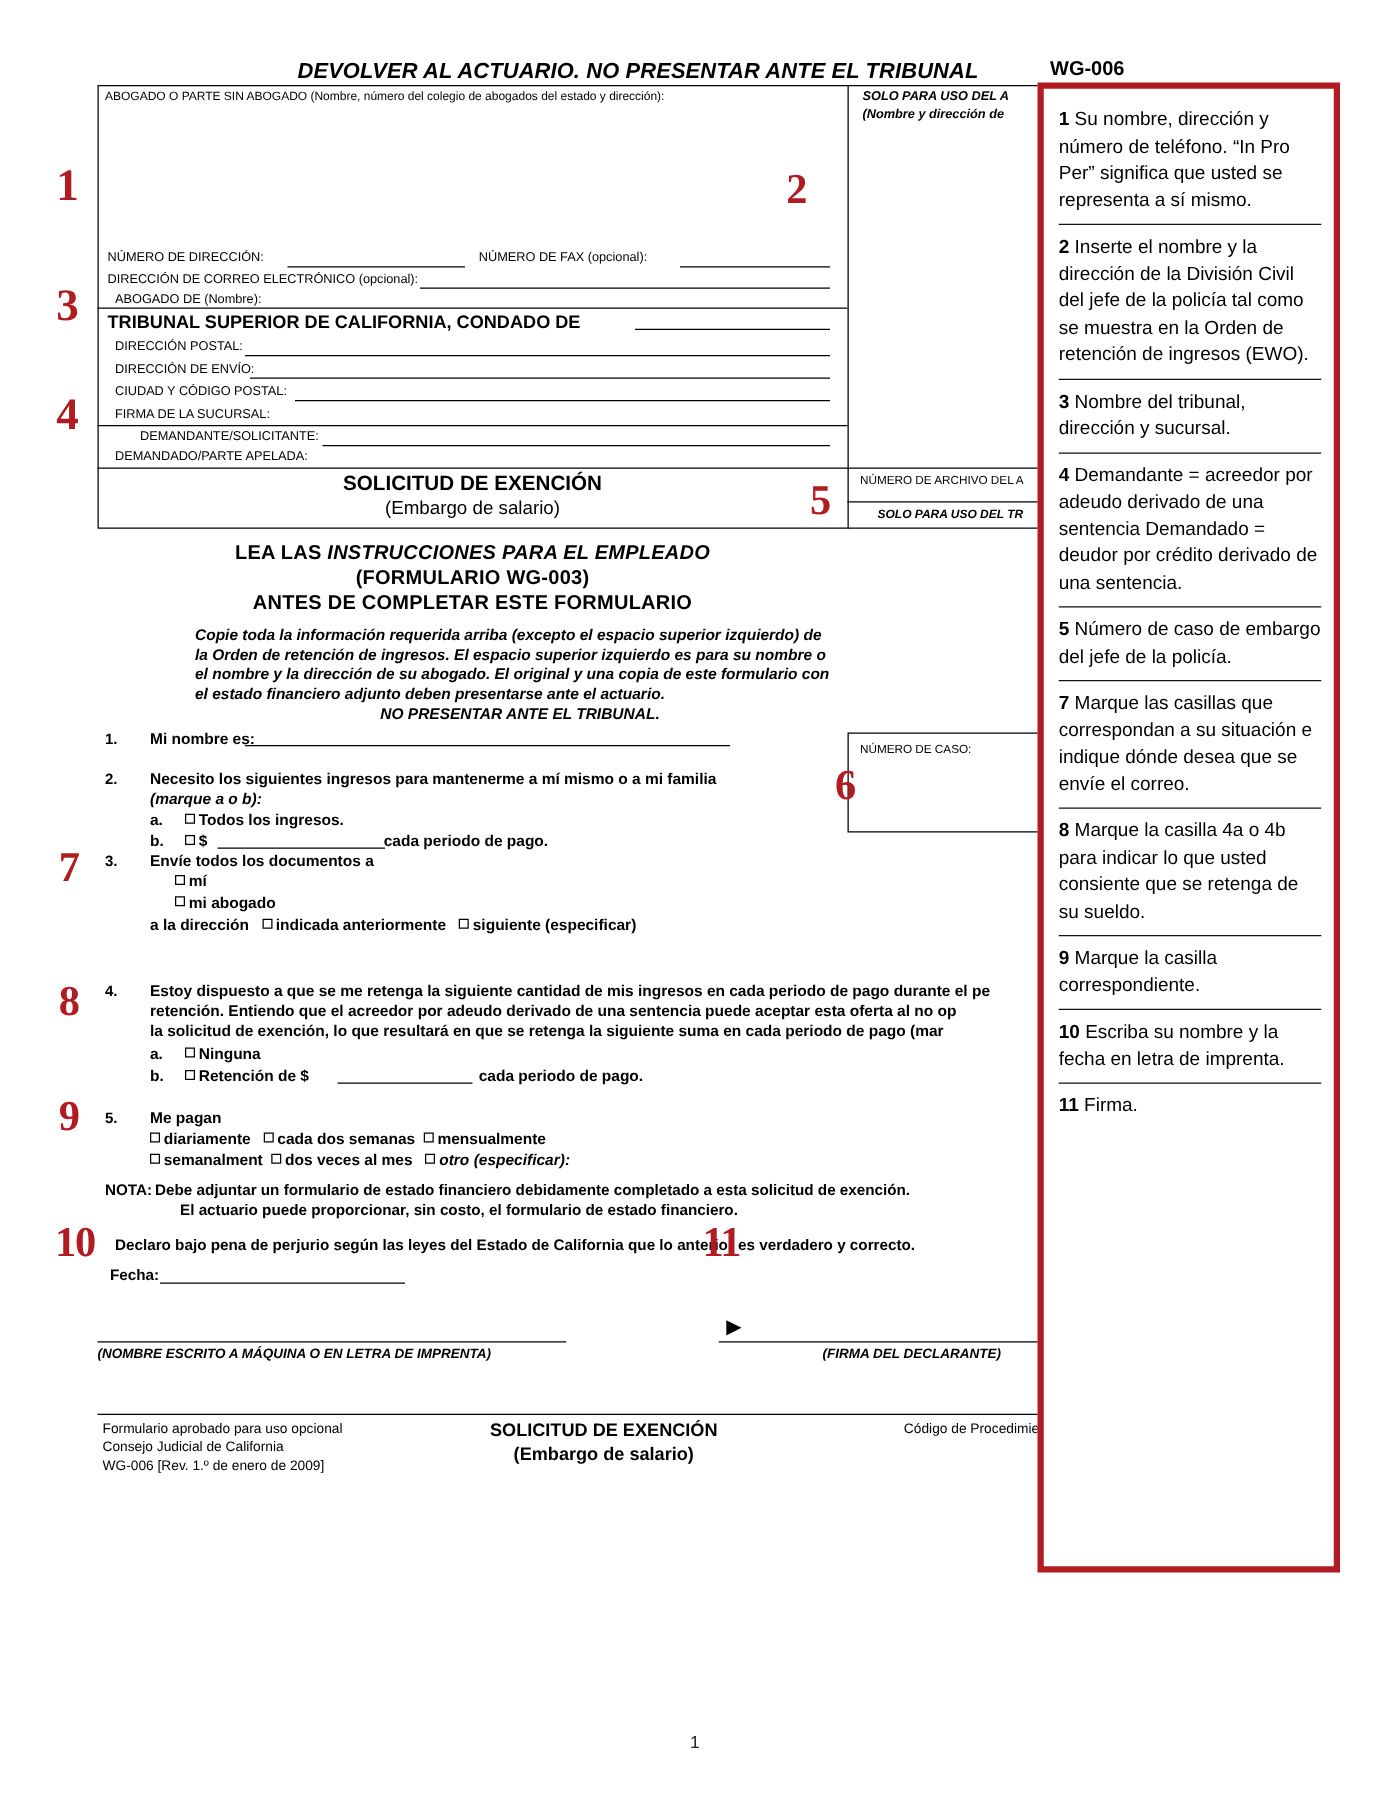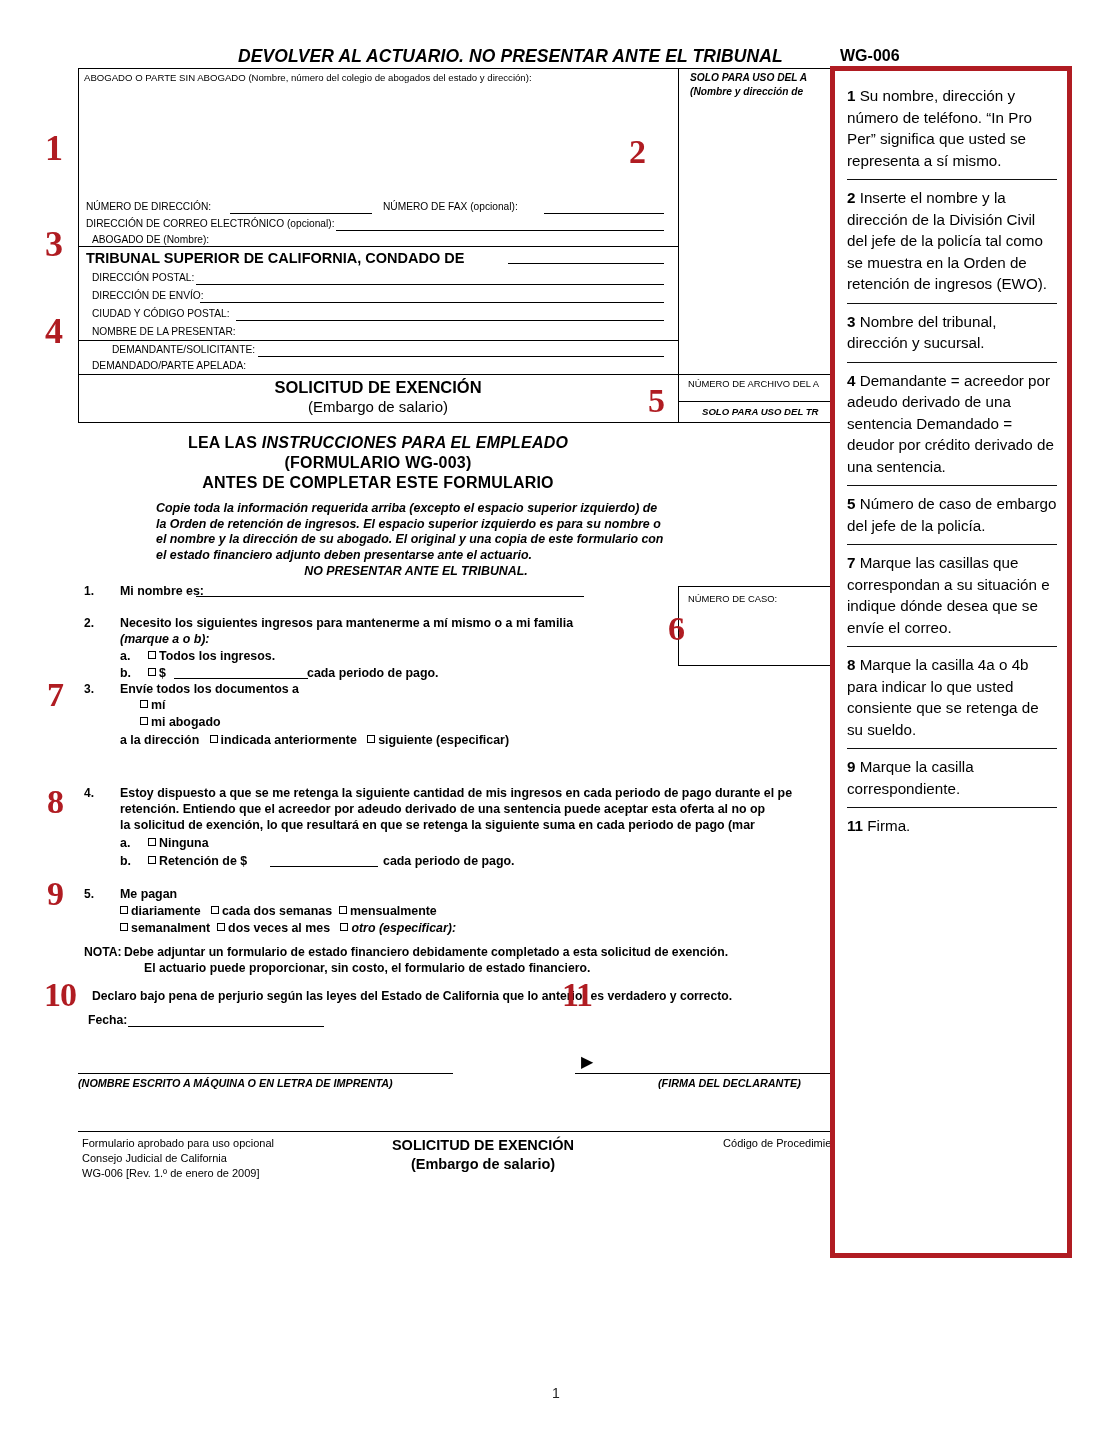--- a/index.html
+++ b/index.html
@@ -199,7 +199,7 @@
     <div class="rule" style="left:158px;top:274px;width:428px;"></div>
 
     <div class="lbl" style="left:14px;top:280px;">
-      <span>NOMBRE DE LA PRESENTAR:</span>
+      <span>FIRMA DE LA SUCURSAL:</span>
     </div>
 
     <div class="rule" style="left:0px;top:294px;width:600px;border-bottom:1.5px solid #000;"></div>

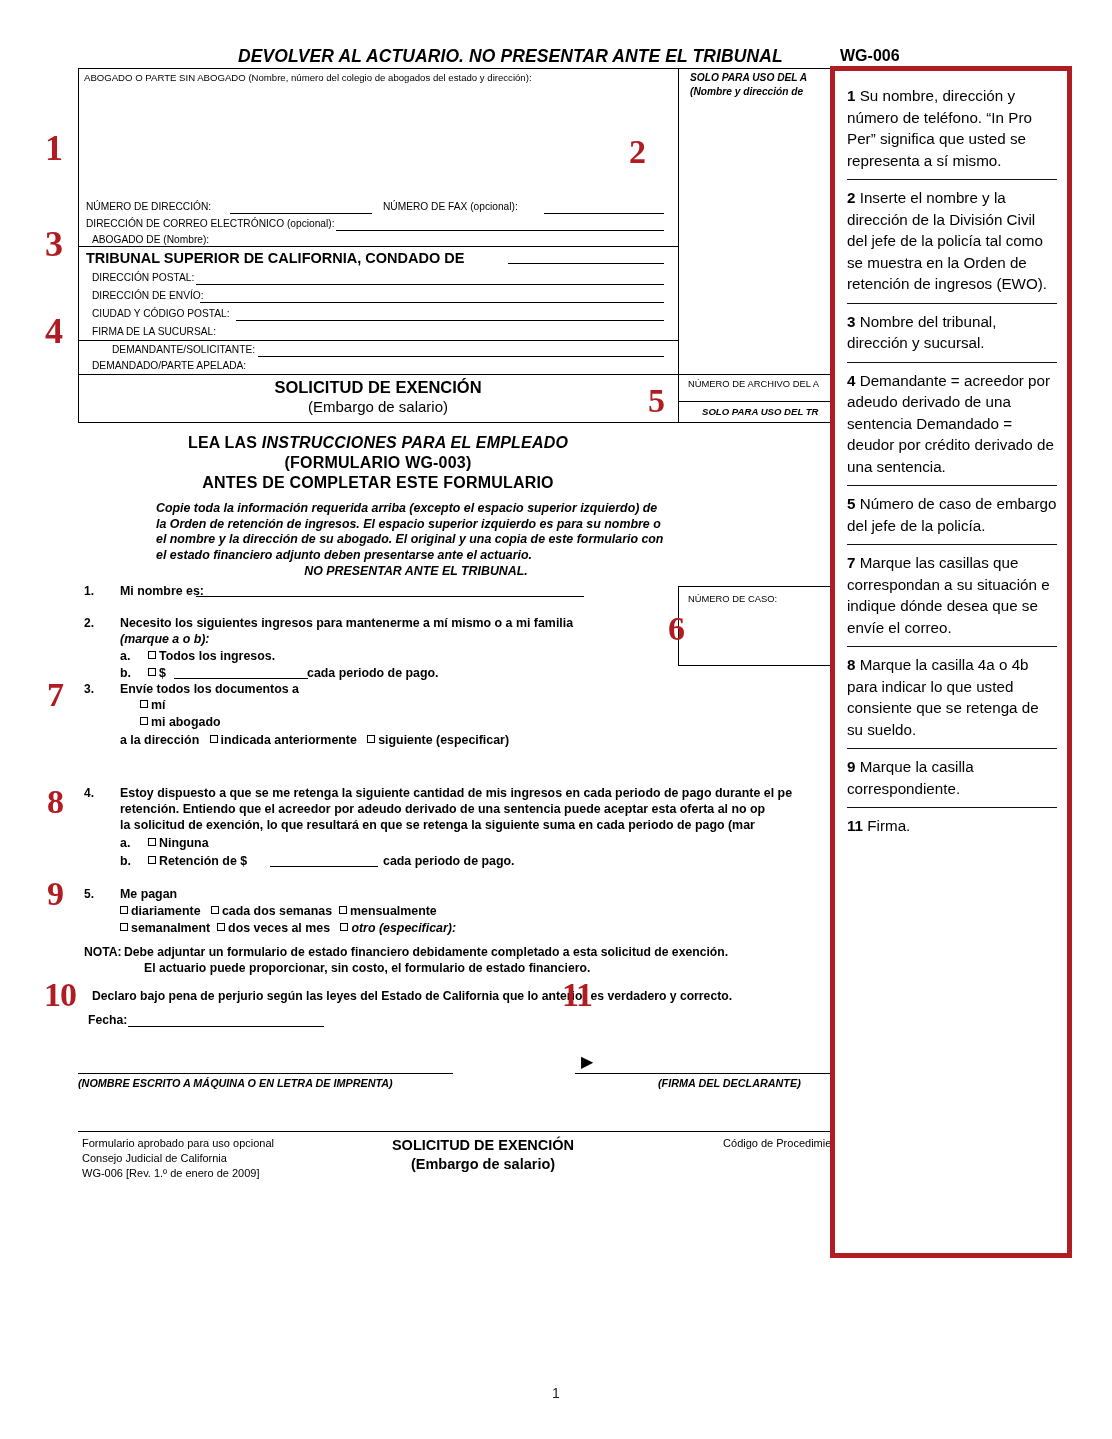--- a/index.html
+++ b/index.html
@@ -422,6 +422,7 @@
       <div class="note-item"><span class="num">7</span><span> Marque las casillas que correspondan a su situación e indique dónde desea que se envíe el correo.</span></div>
       <div class="note-item"><span class="num">8</span><span> Marque la casilla 4a o 4b para indicar lo que usted consiente que se retenga de su sueldo.</span></div>
       <div class="note-item"><span class="num">9</span><span> Marque la casilla correspondiente.</span></div>
+      <div class="note-item"><span class="num">10</span><span>  Escriba su nombre y la fecha en letra de imprenta.</span></div>
       <div class="note-item"><span class="num">11</span><span> Firma.</span></div>
     </div>
   </div>

